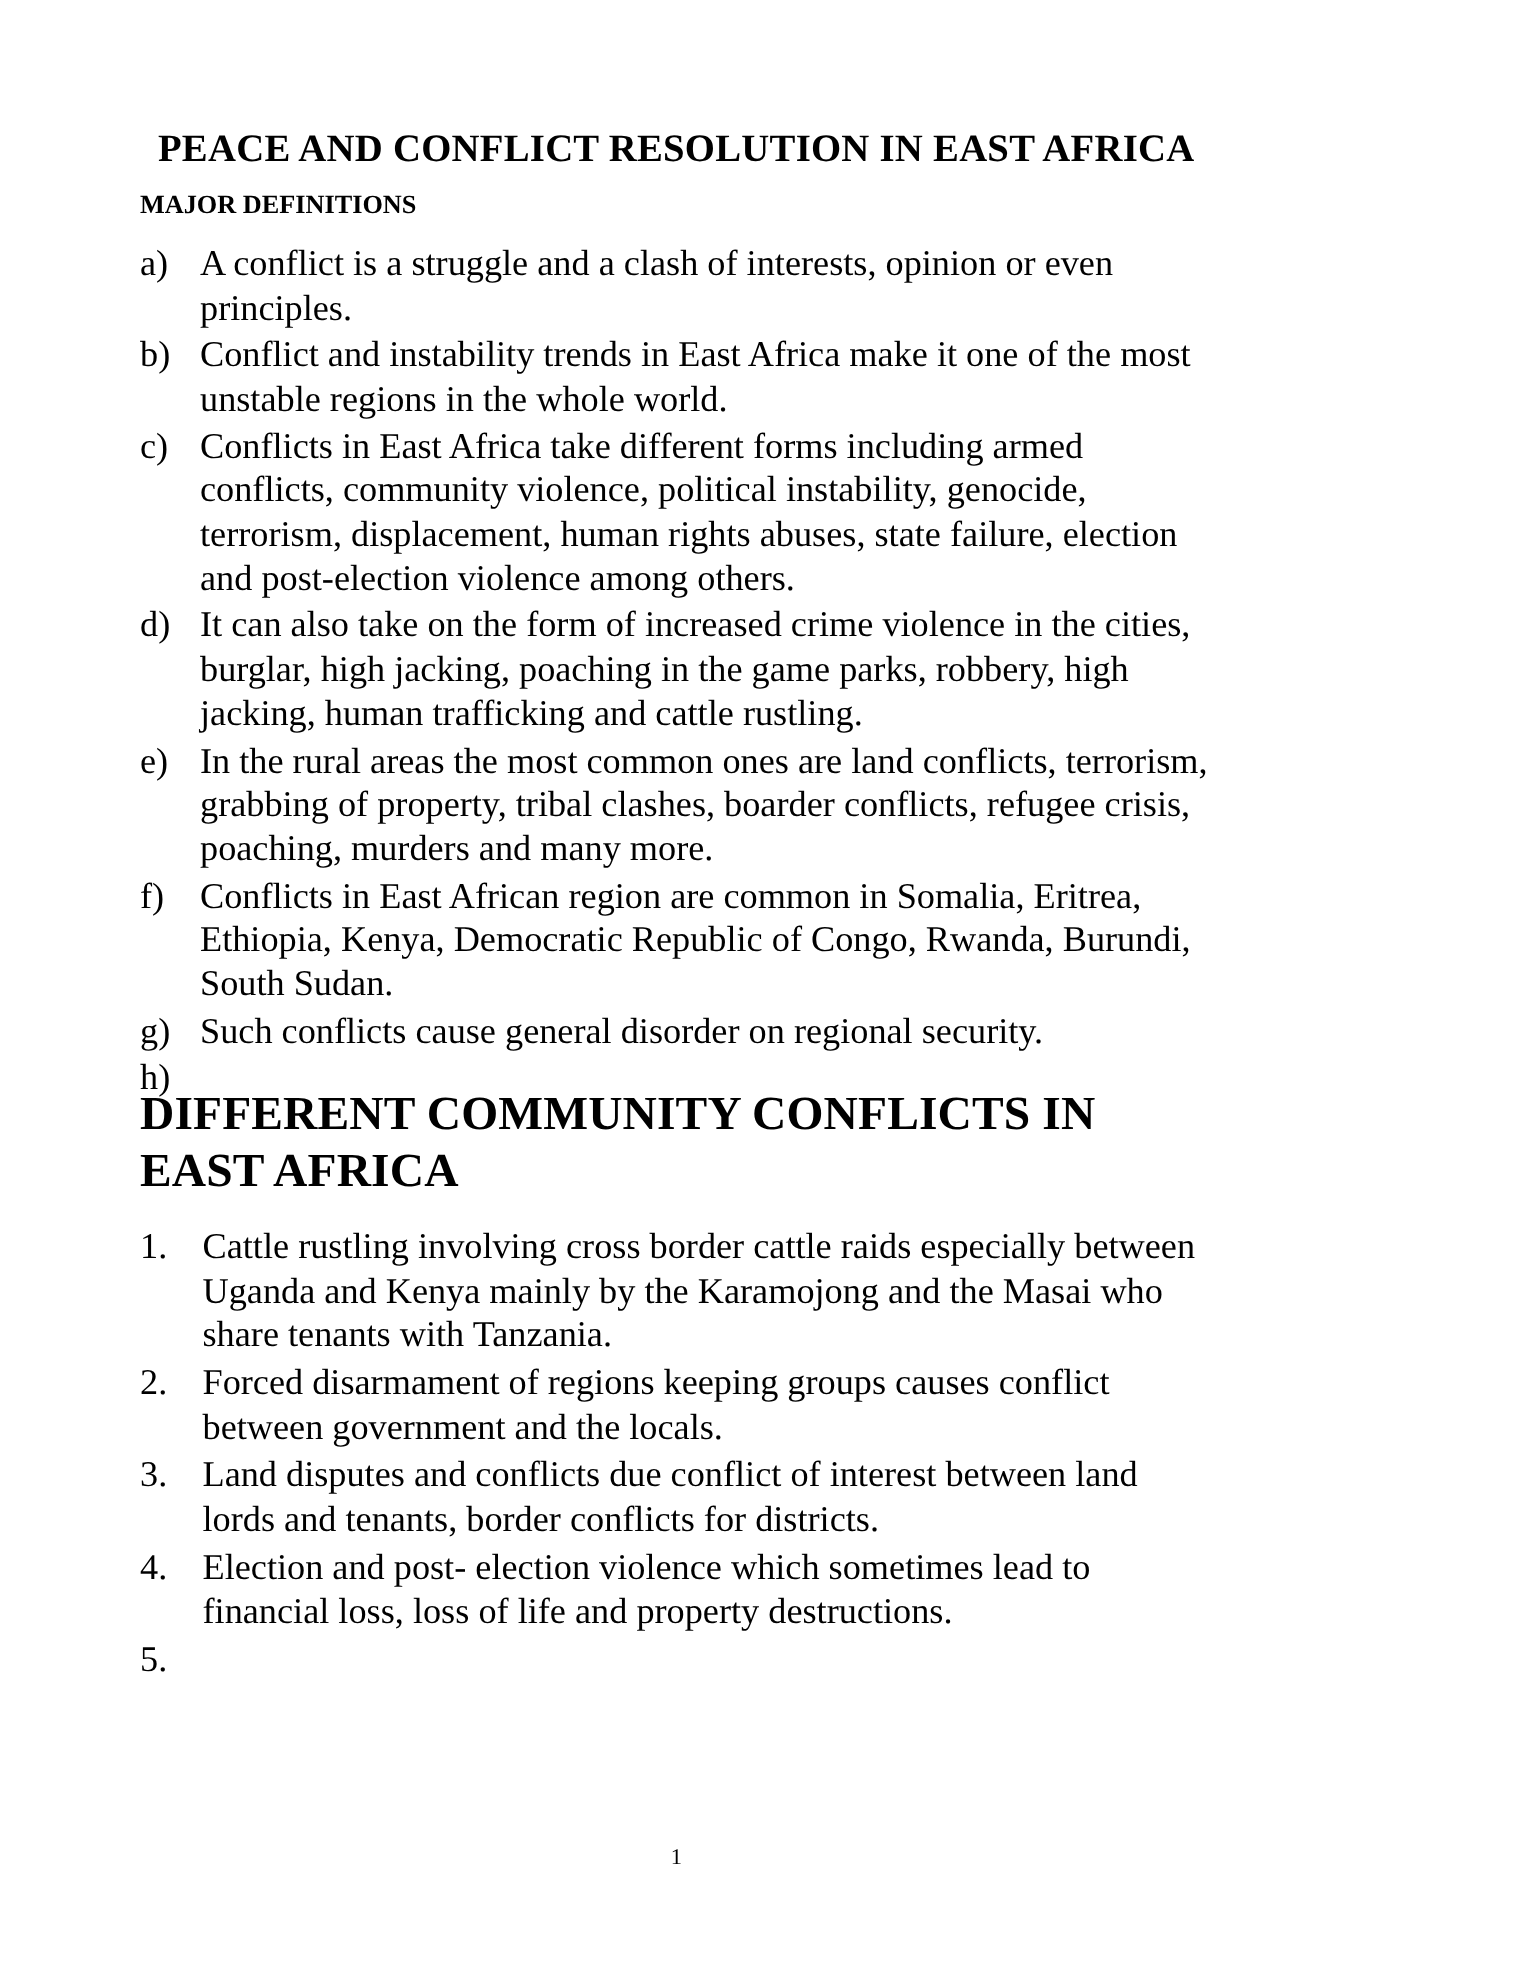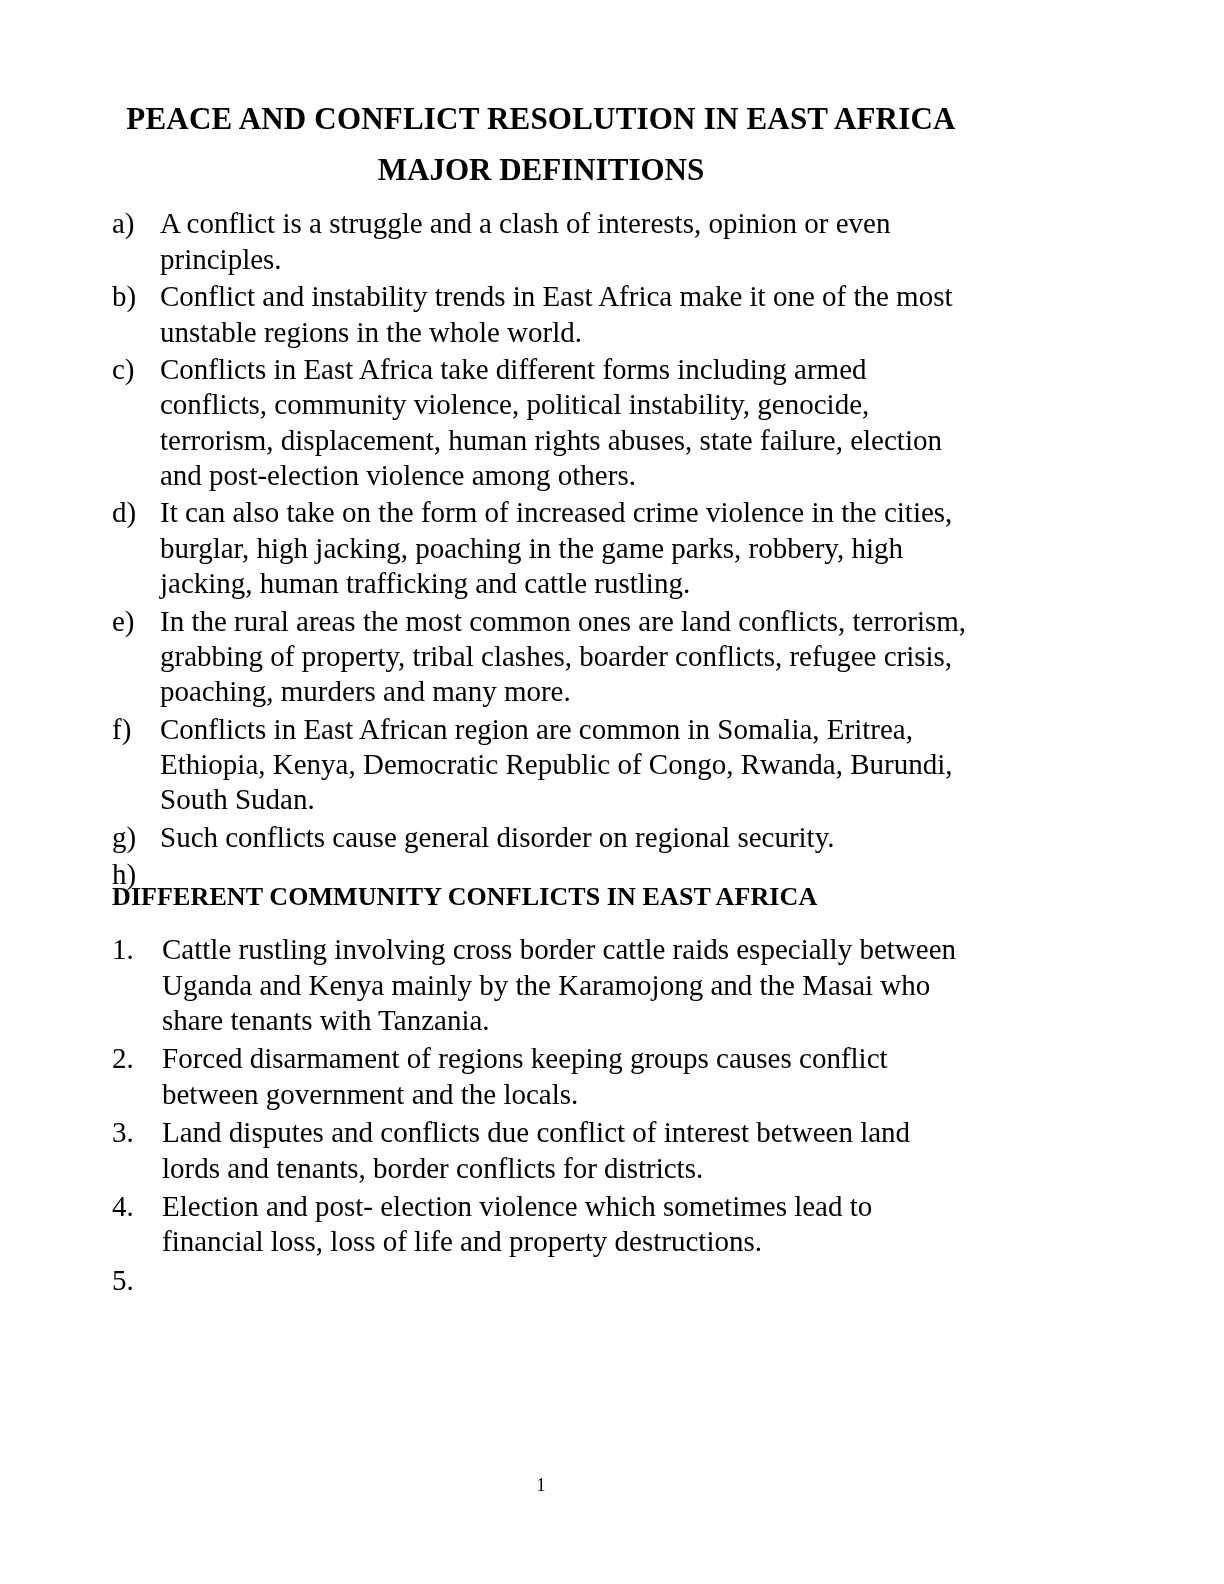--- a/index.html
+++ b/index.html
@@ -29,9 +29,8 @@
     line-height: 1.2;
   }
   .doc-subtitle {
-    text-align: center;
     font-weight: bold;
-    font-size: 31px;
+    font-size: 21px;
     margin: 0 0 18px 0;
     line-height: 1.2;
   }

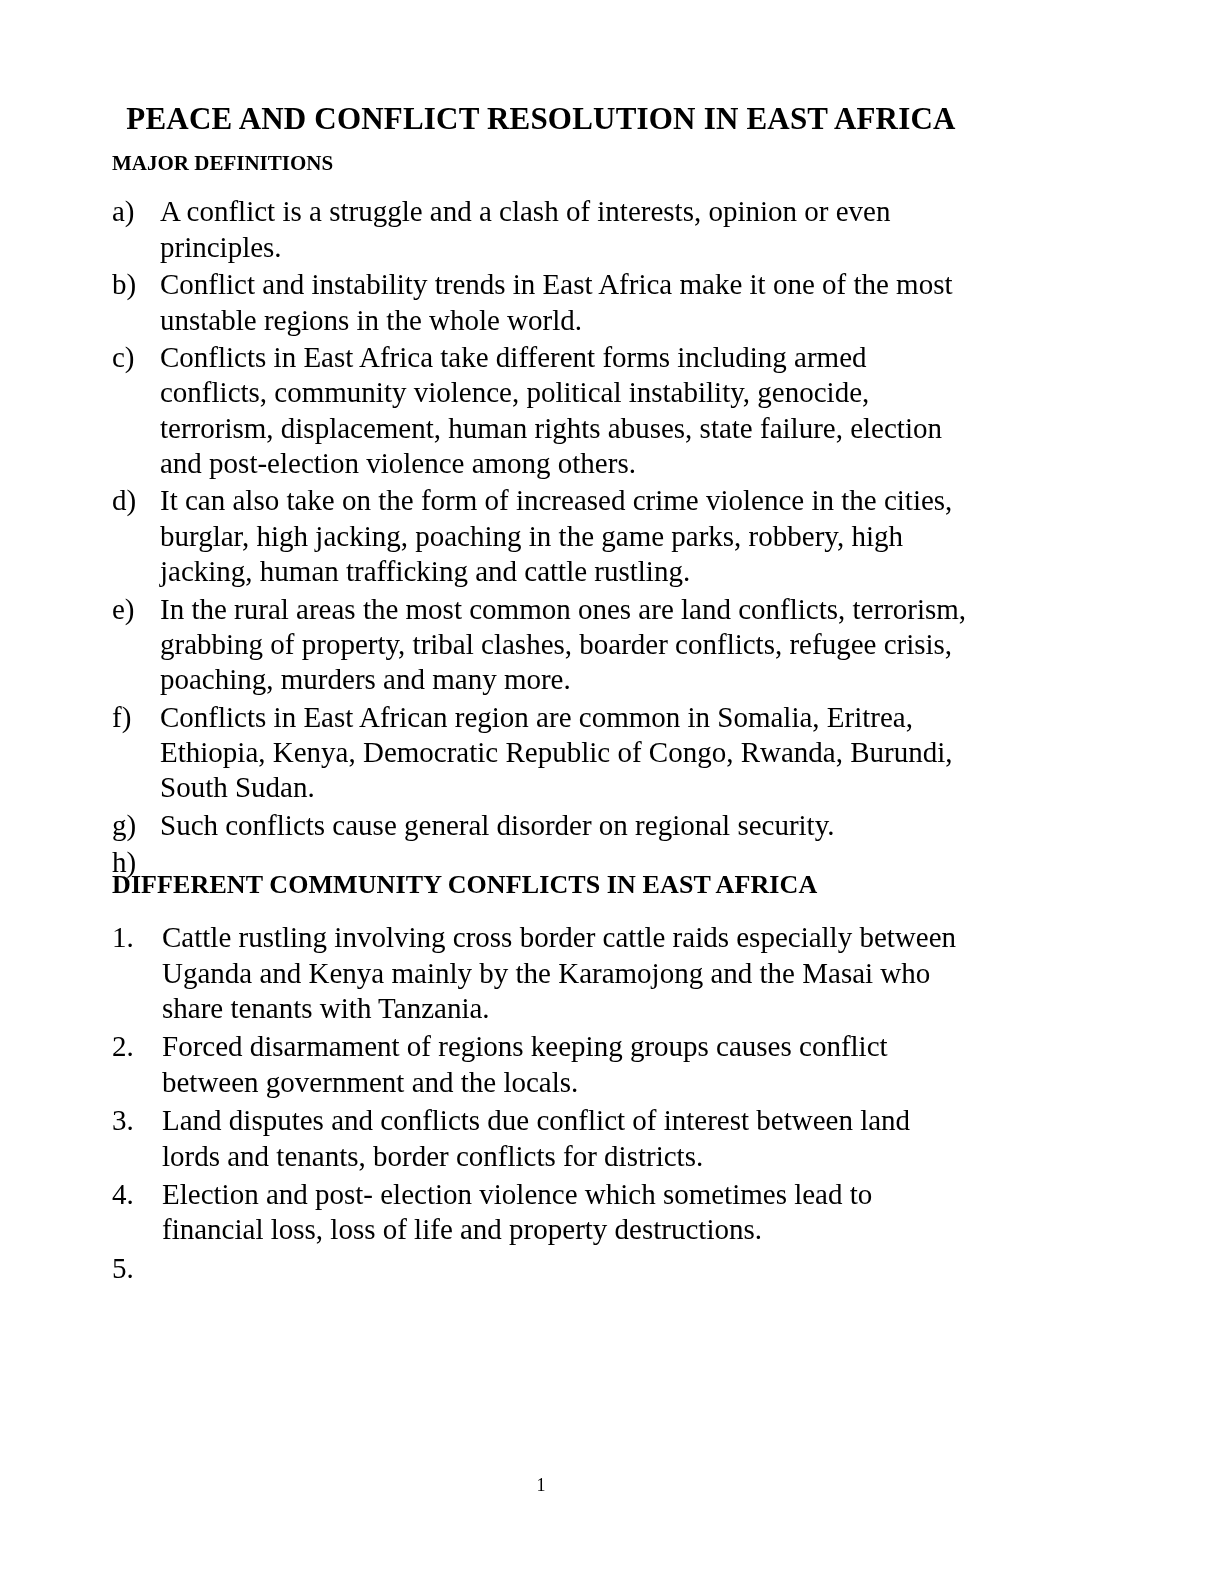--- a/index.html
+++ b/index.html
@@ -61,7 +61,7 @@
   }
   .section-heading {
     font-weight: bold;
-    font-size: 26px;
+    font-size: 38px;
     margin: 26px 0 20px 0;
     line-height: 1.2;
     letter-spacing: 0.1px;

